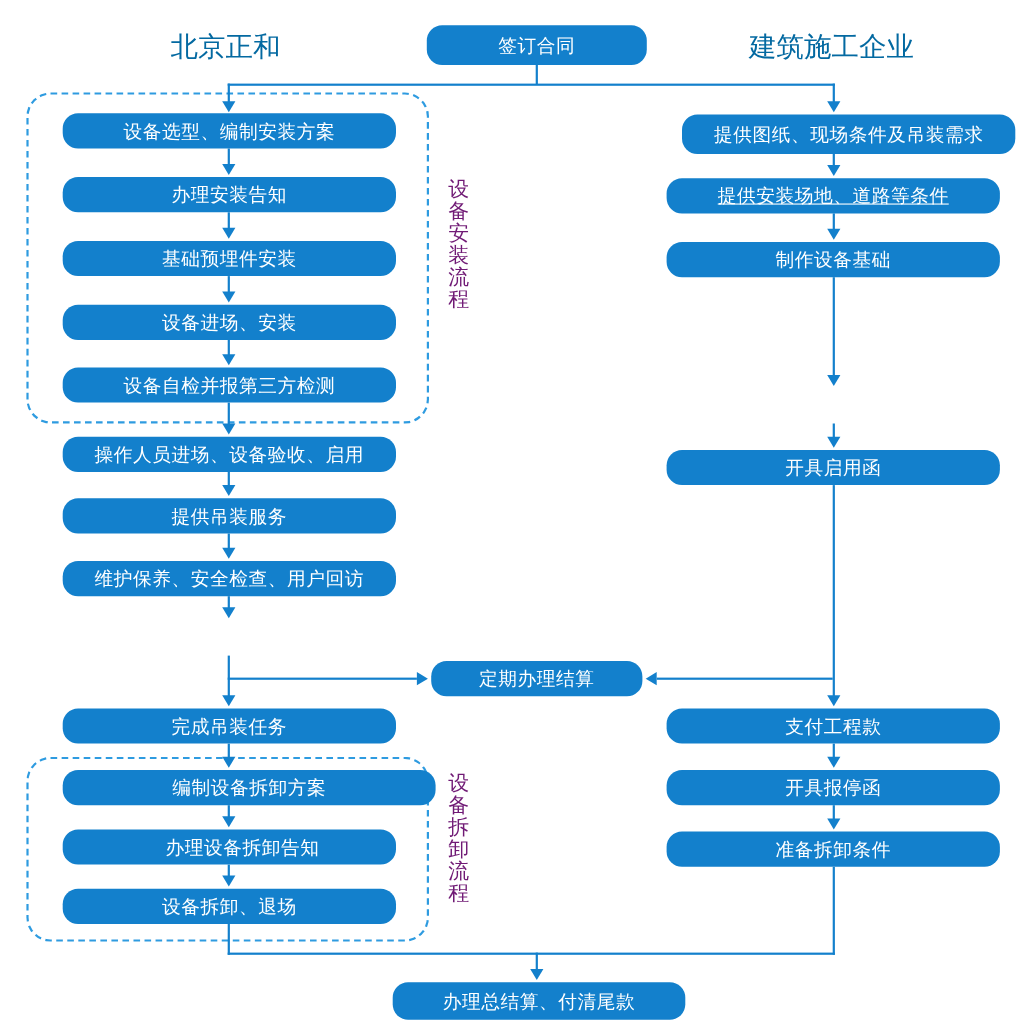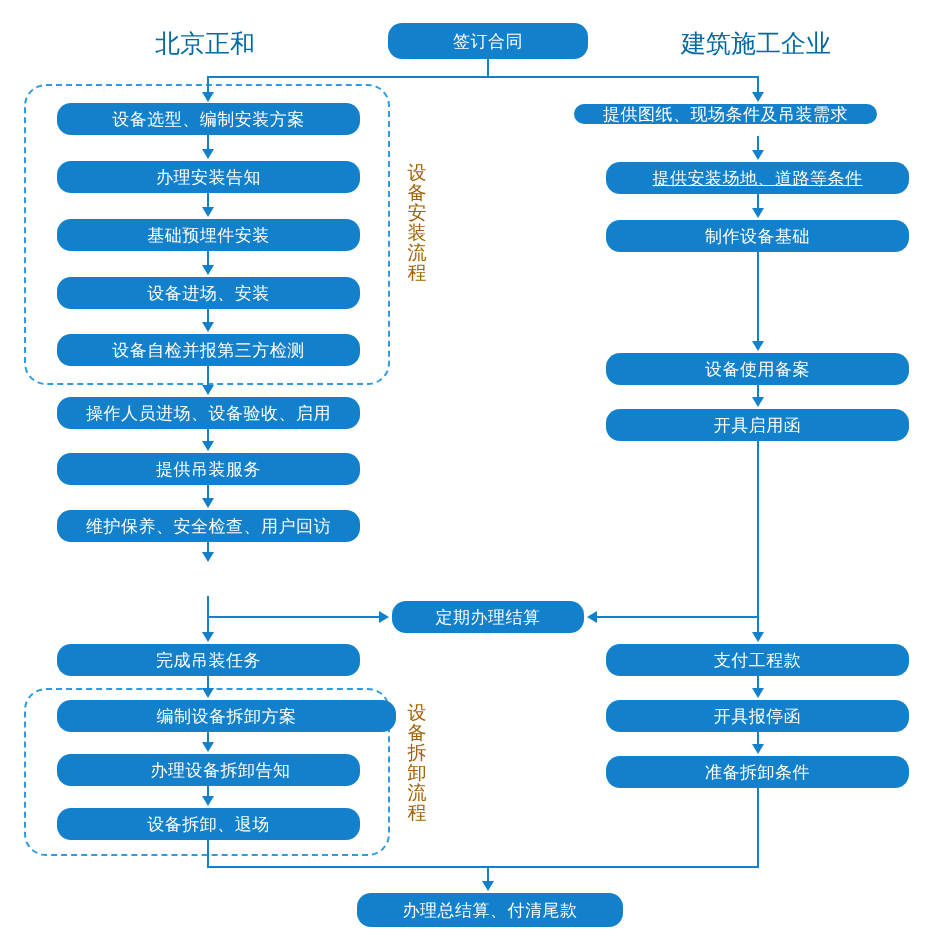--- a/index.html
+++ b/index.html
@@ -166,7 +166,7 @@
 
   <div class="edge v" style="left:207px; top:840px; height:28px;"></div>
 
-  <div class="node" style="left:574px; top:104px; width:303px; height:20px;">提供图纸、现场条件及吊装需求</div>
+  <div class="node" style="left:620px; top:104px; width:303px; height:36px;">提供图纸、现场条件及吊装需求</div>
   <div class="node" style="left:606px; top:162px; width:303px; height:32px;text-decoration:underline;">提供安装场地、道路等条件</div>
   <div class="node" style="left:606px; top:220px; width:303px; height:32px;">制作设备基础</div>
   <div class="node" style="left:606px; top:353px; width:303px; height:32px;">设备使用备案</div>

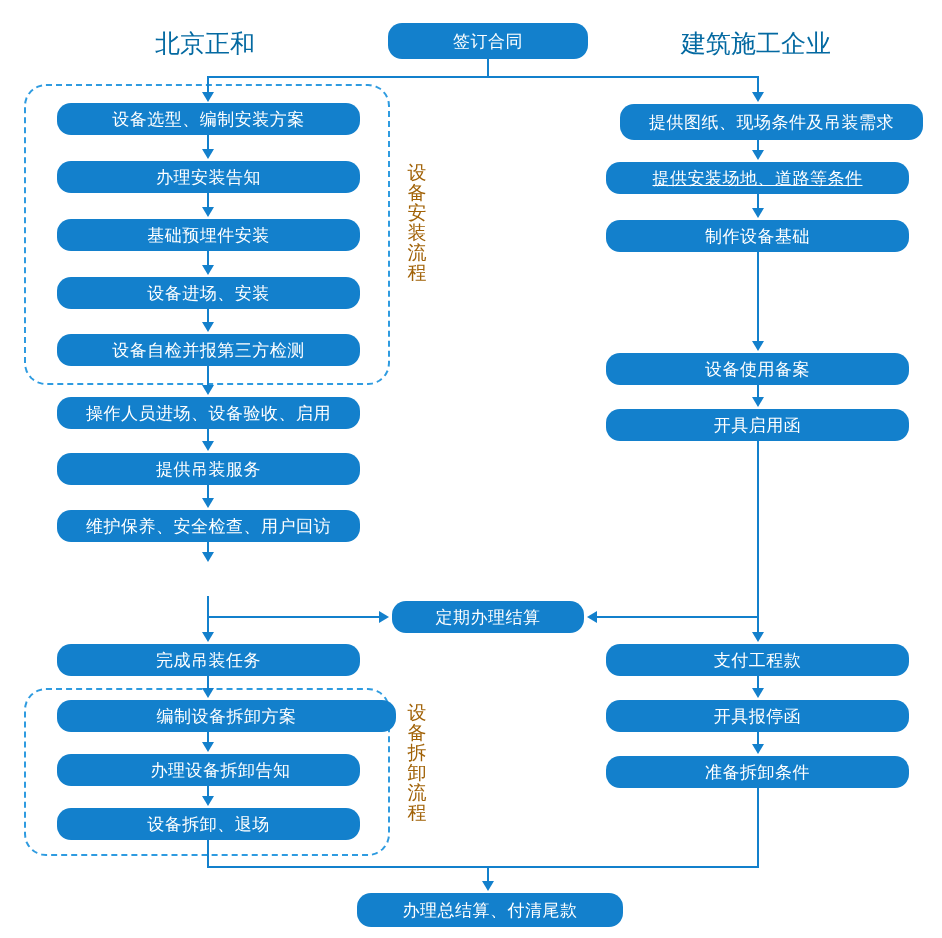--- a/index.html
+++ b/index.html
@@ -43,7 +43,7 @@
   
   .vlabel {
     position: absolute;
-    color: #a16207;
+    color: #701a75;
     font-size: 19px;
     line-height: 1.05;
     width: 22px;

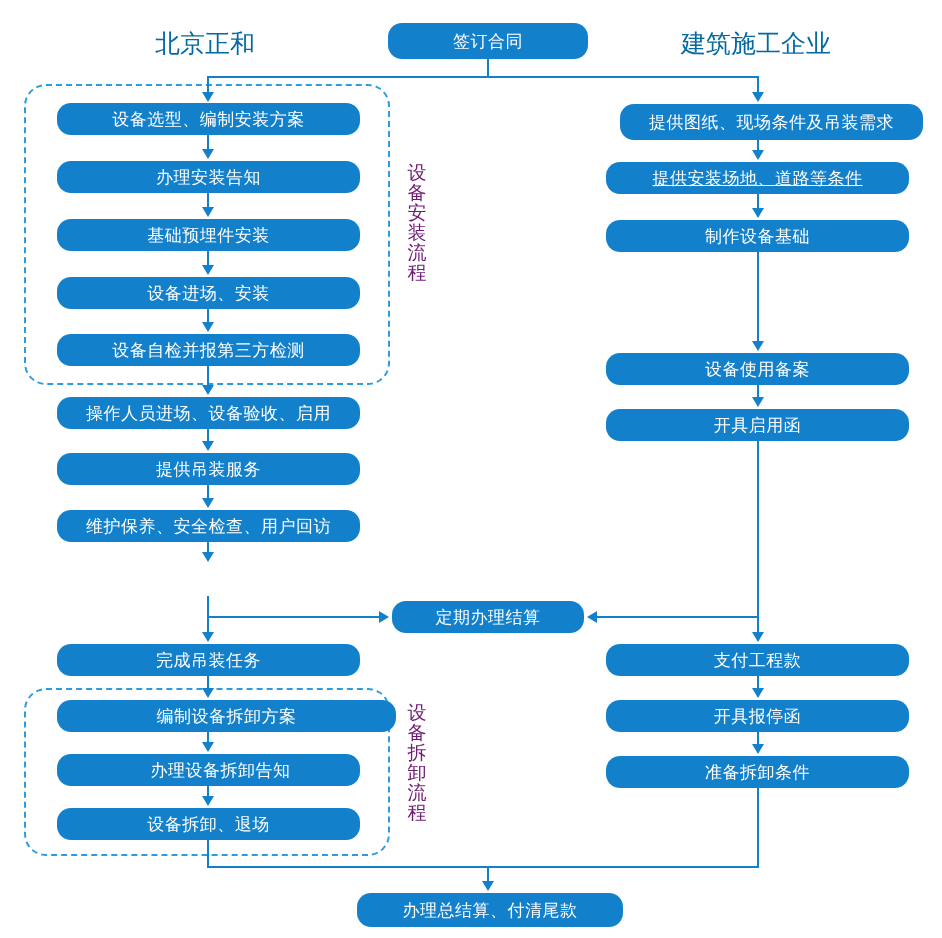--- a/index.html
+++ b/index.html
@@ -169,7 +169,6 @@
   <div class="node" style="left:620px; top:104px; width:303px; height:36px;">提供图纸、现场条件及吊装需求</div>
   <div class="node" style="left:606px; top:162px; width:303px; height:32px;text-decoration:underline;">提供安装场地、道路等条件</div>
   <div class="node" style="left:606px; top:220px; width:303px; height:32px;">制作设备基础</div>
-  <div class="node" style="left:606px; top:353px; width:303px; height:32px;">设备使用备案</div>
   <div class="node" style="left:606px; top:409px; width:303px; height:32px;">开具启用函</div>
   <div class="node" style="left:606px; top:644px; width:303px; height:32px;">支付工程款</div>
   <div class="node" style="left:606px; top:700px; width:303px; height:32px;">开具报停函</div>

